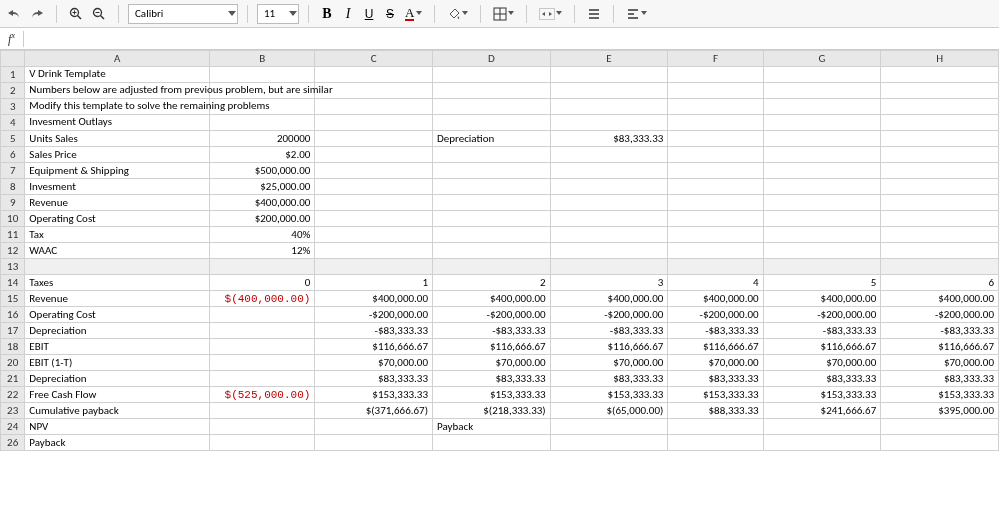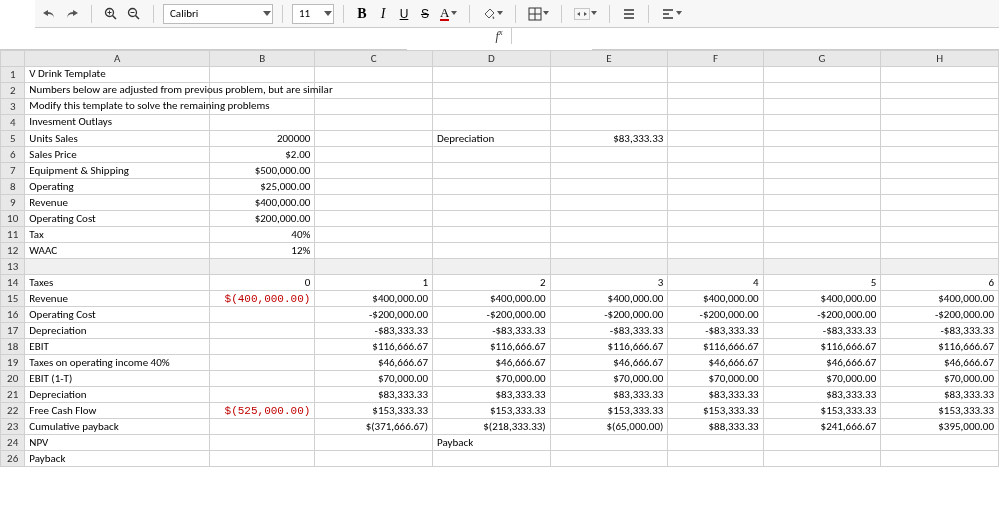--- a/index.html
+++ b/index.html
@@ -7,7 +7,7 @@
   .container { width:999px; height:512px; overflow:hidden; position:relative; }
 
   
-  .toolbar { display:flex; align-items:center; height:28px; padding:6px 4px; gap:6px; border-bottom:1px solid #ccc; background:#f7f7f8;margin-left:35px; }
+  .toolbar { display:flex; align-items:center; height:28px; padding:6px 4px; gap:6px; border-bottom:1px solid #ccc; background:#f7f7f8; }
   .tb-grp { display:flex; align-items:center; gap:3px; }
   .tb-sep { width:1px; height:18px; background:#ccc; margin:0 3px; }
   .tb-btn { display:inline-flex; align-items:center; justify-content:center; min-width:18px; height:20px; padding:0 3px; cursor:pointer; }

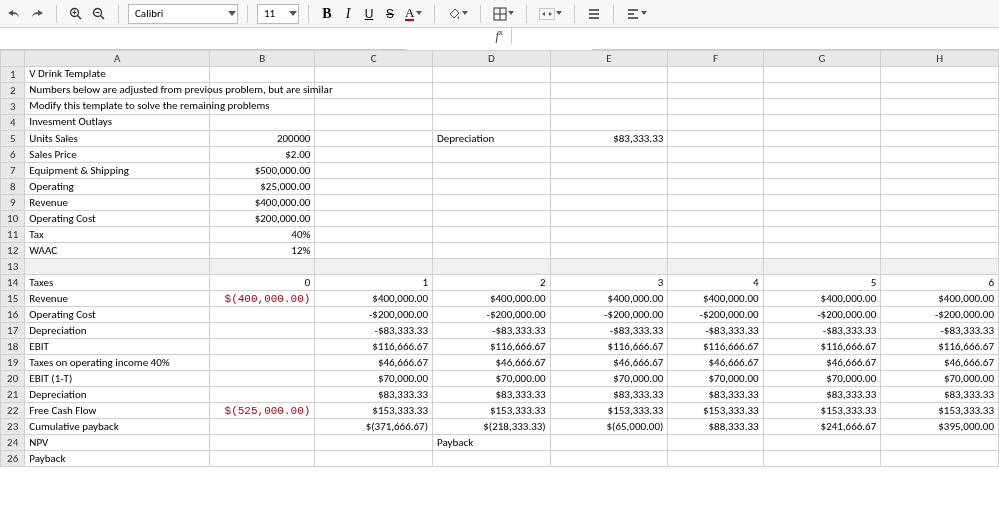--- a/index.html
+++ b/index.html
@@ -24,7 +24,7 @@
   .strike { text-decoration:line-through; font-family:Arial; font-size:12px; }
 
   
-  .formula-bar { display:flex; align-items:center; height:22px; border-bottom:1px solid #ccc;flex-direction:column; }
+  .formula-bar { display:flex; align-items:center; height:22px; border-bottom:1px solid #ccc; }
   .fx { width:24px; text-align:center; font-style:italic; font-family:'Times New Roman',serif; font-size:12px; color:#333; border-right:1px solid #ccc; }
   .fx sup { font-size:8px; }
   .formula-input { flex:1; padding:0 4px; height:18px; border:none; outline:none; }

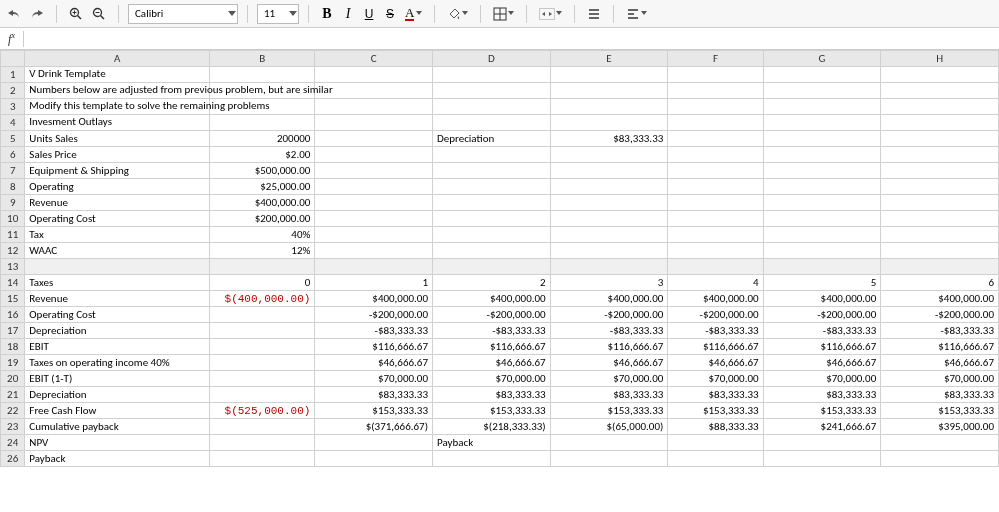--- a/index.html
+++ b/index.html
@@ -306,7 +306,7 @@
           </tr>
           <tr>
             <td class="rowhdr">8</td>
-            <td class="colA left">Operating</td>
+            <td class="colA left">Invesment</td>
             <td class="colB">$25,000.00</td>
             <td class="colC"></td>
             <td class="colD"></td>

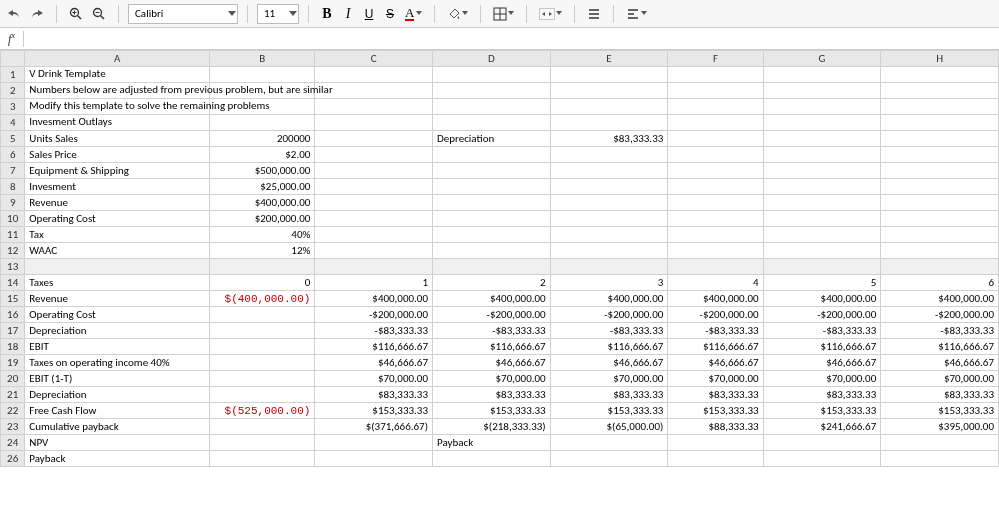--- a/index.html
+++ b/index.html
@@ -426,17 +426,6 @@
             <td class="colH">$116,666.67</td>
           </tr>
           <tr>
-            <td class="rowhdr">19</td>
-            <td class="colA left">Taxes on operating income 40%</td>
-            <td class="colB"></td>
-            <td class="colC">$46,666.67</td>
-            <td class="colD">$46,666.67</td>
-            <td class="colE">$46,666.67</td>
-            <td class="colF">$46,666.67</td>
-            <td class="colG">$46,666.67</td>
-            <td class="colH">$46,666.67</td>
-          </tr>
-          <tr>
             <td class="rowhdr">20</td>
             <td class="colA left">EBIT (1-T)</td>
             <td class="colB"></td>

